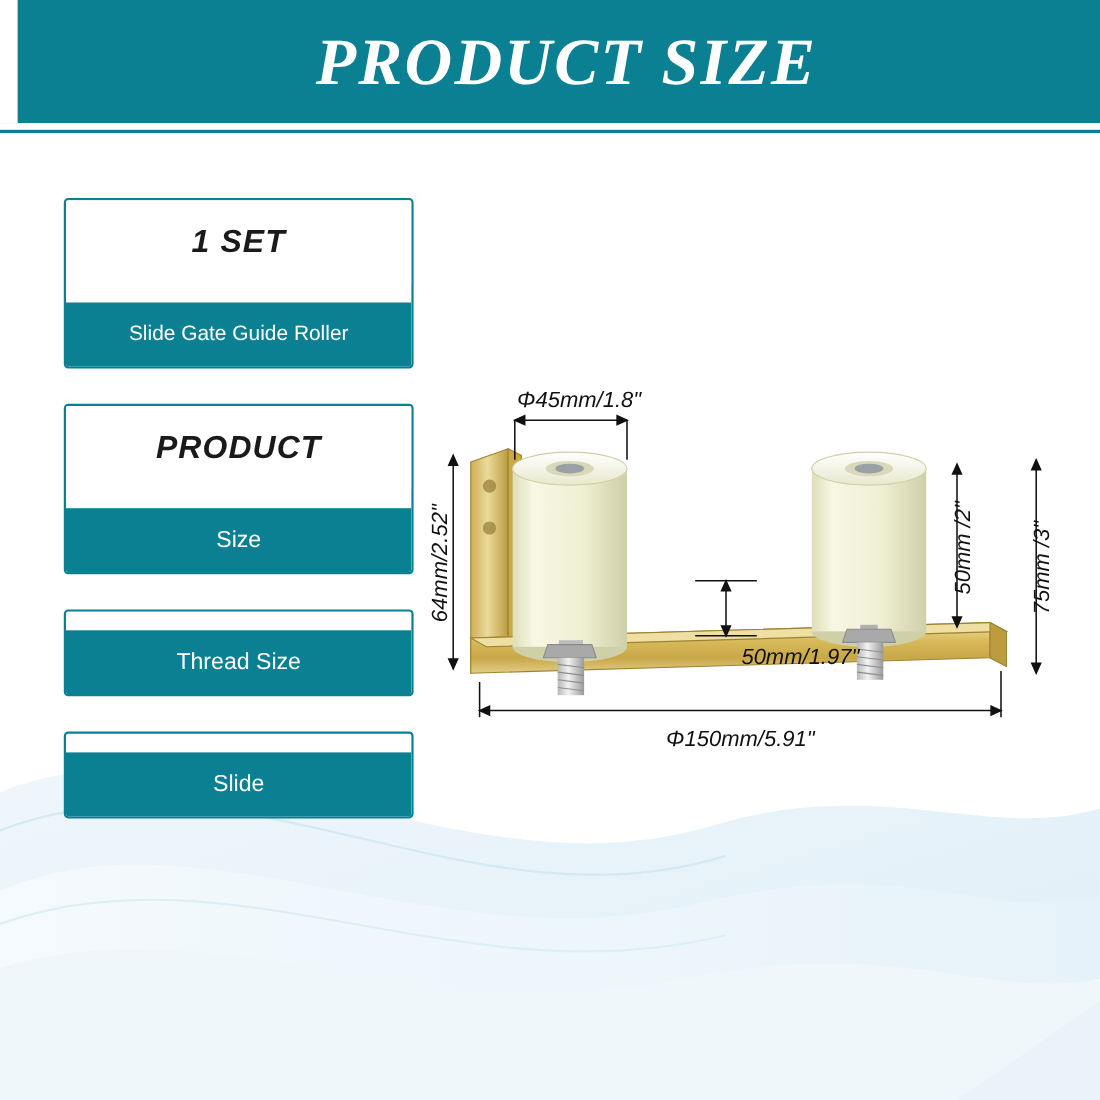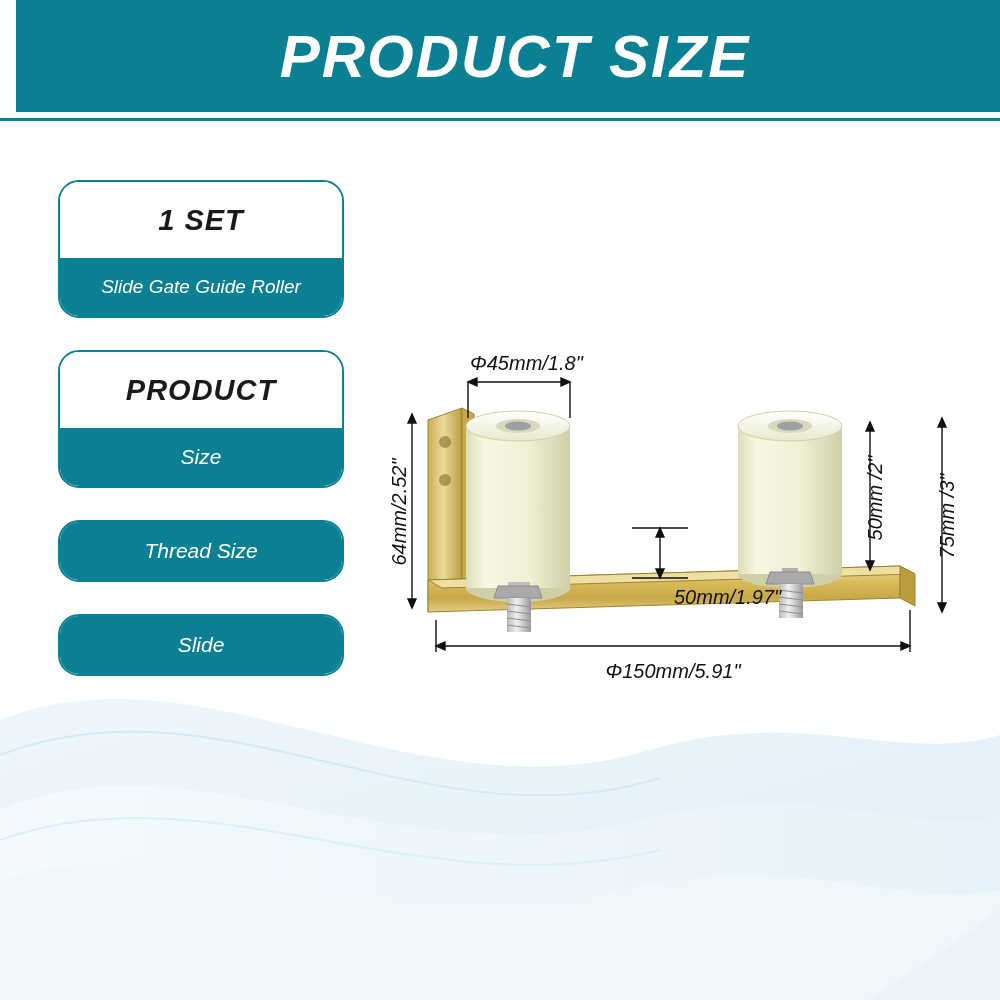--- a/index.html
+++ b/index.html
@@ -45,6 +45,7 @@
     letter-spacing: 2px;
     text-align: center;
     padding-left: 30px;
+    font-family: Liberation Serif, serif;
   }
   .header-accent-left {
     position: absolute;

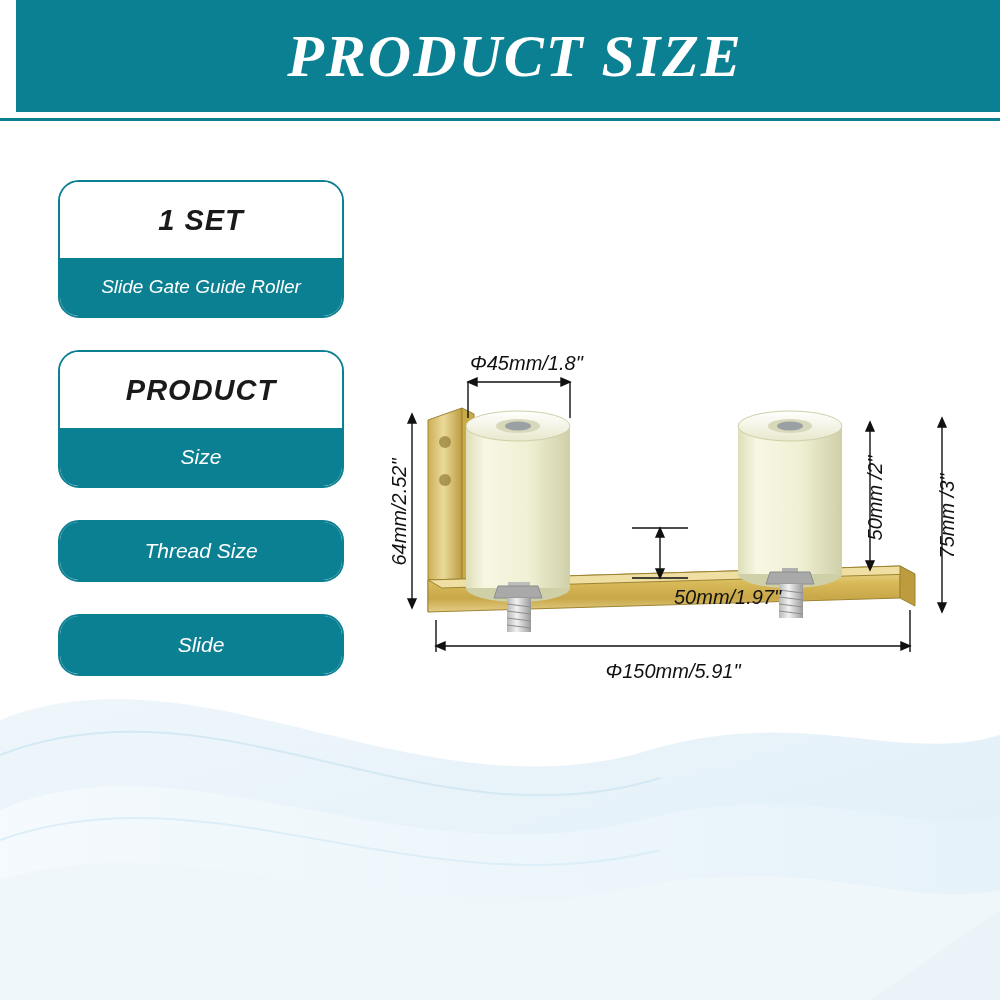--- a/index.html
+++ b/index.html
@@ -72,9 +72,9 @@
     width: 285px;
   }
   .card {
-    width: 286px;
+    width: 318px;
     border: 2px solid #0b8092;
-    border-radius: 21px;
+    border-radius: 4px;
     overflow: hidden;
     background: #ffffff;
     margin-bottom: 32px;

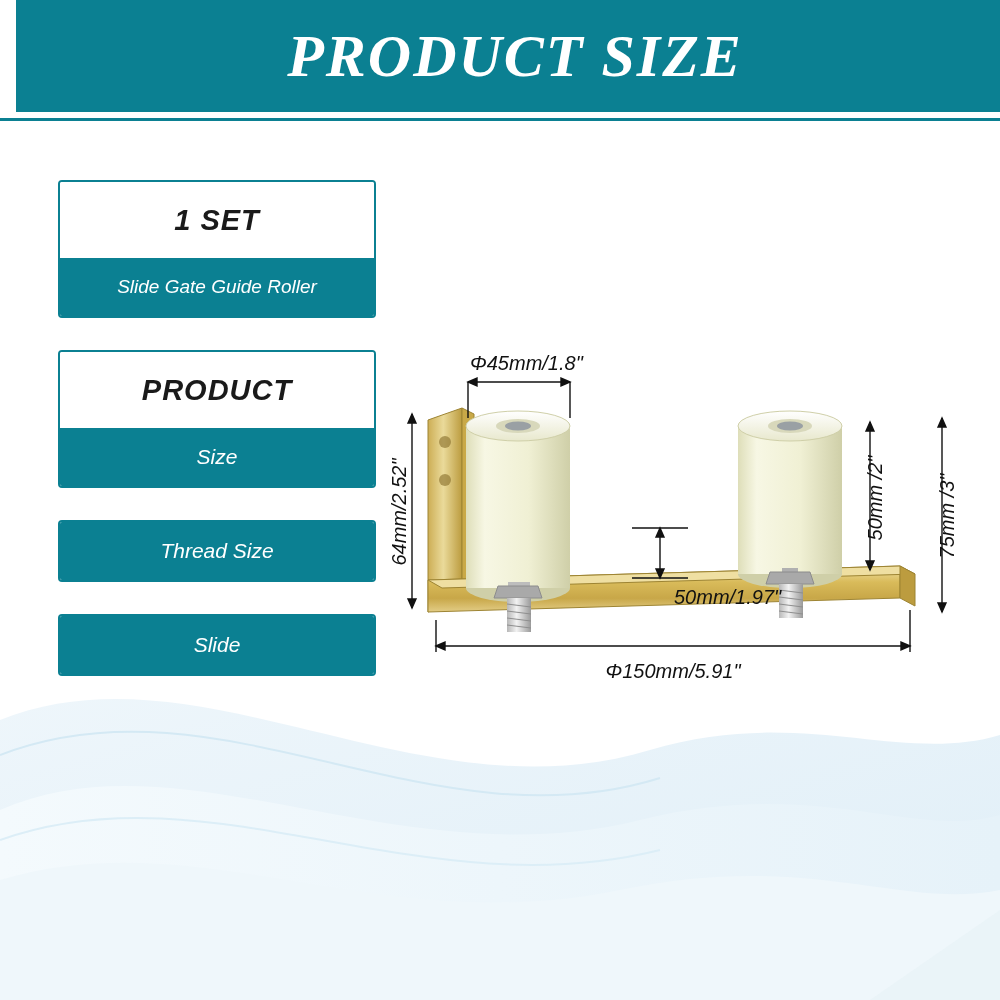--- a/index.html
+++ b/index.html
@@ -99,7 +99,7 @@
     background: #0b8092;
     color: #ffffff;
     font-size: 21px;
-    font-style: italic;
+    margin-top: 17px;
   }
   .card-bot.small { font-size: 19px; }
   

